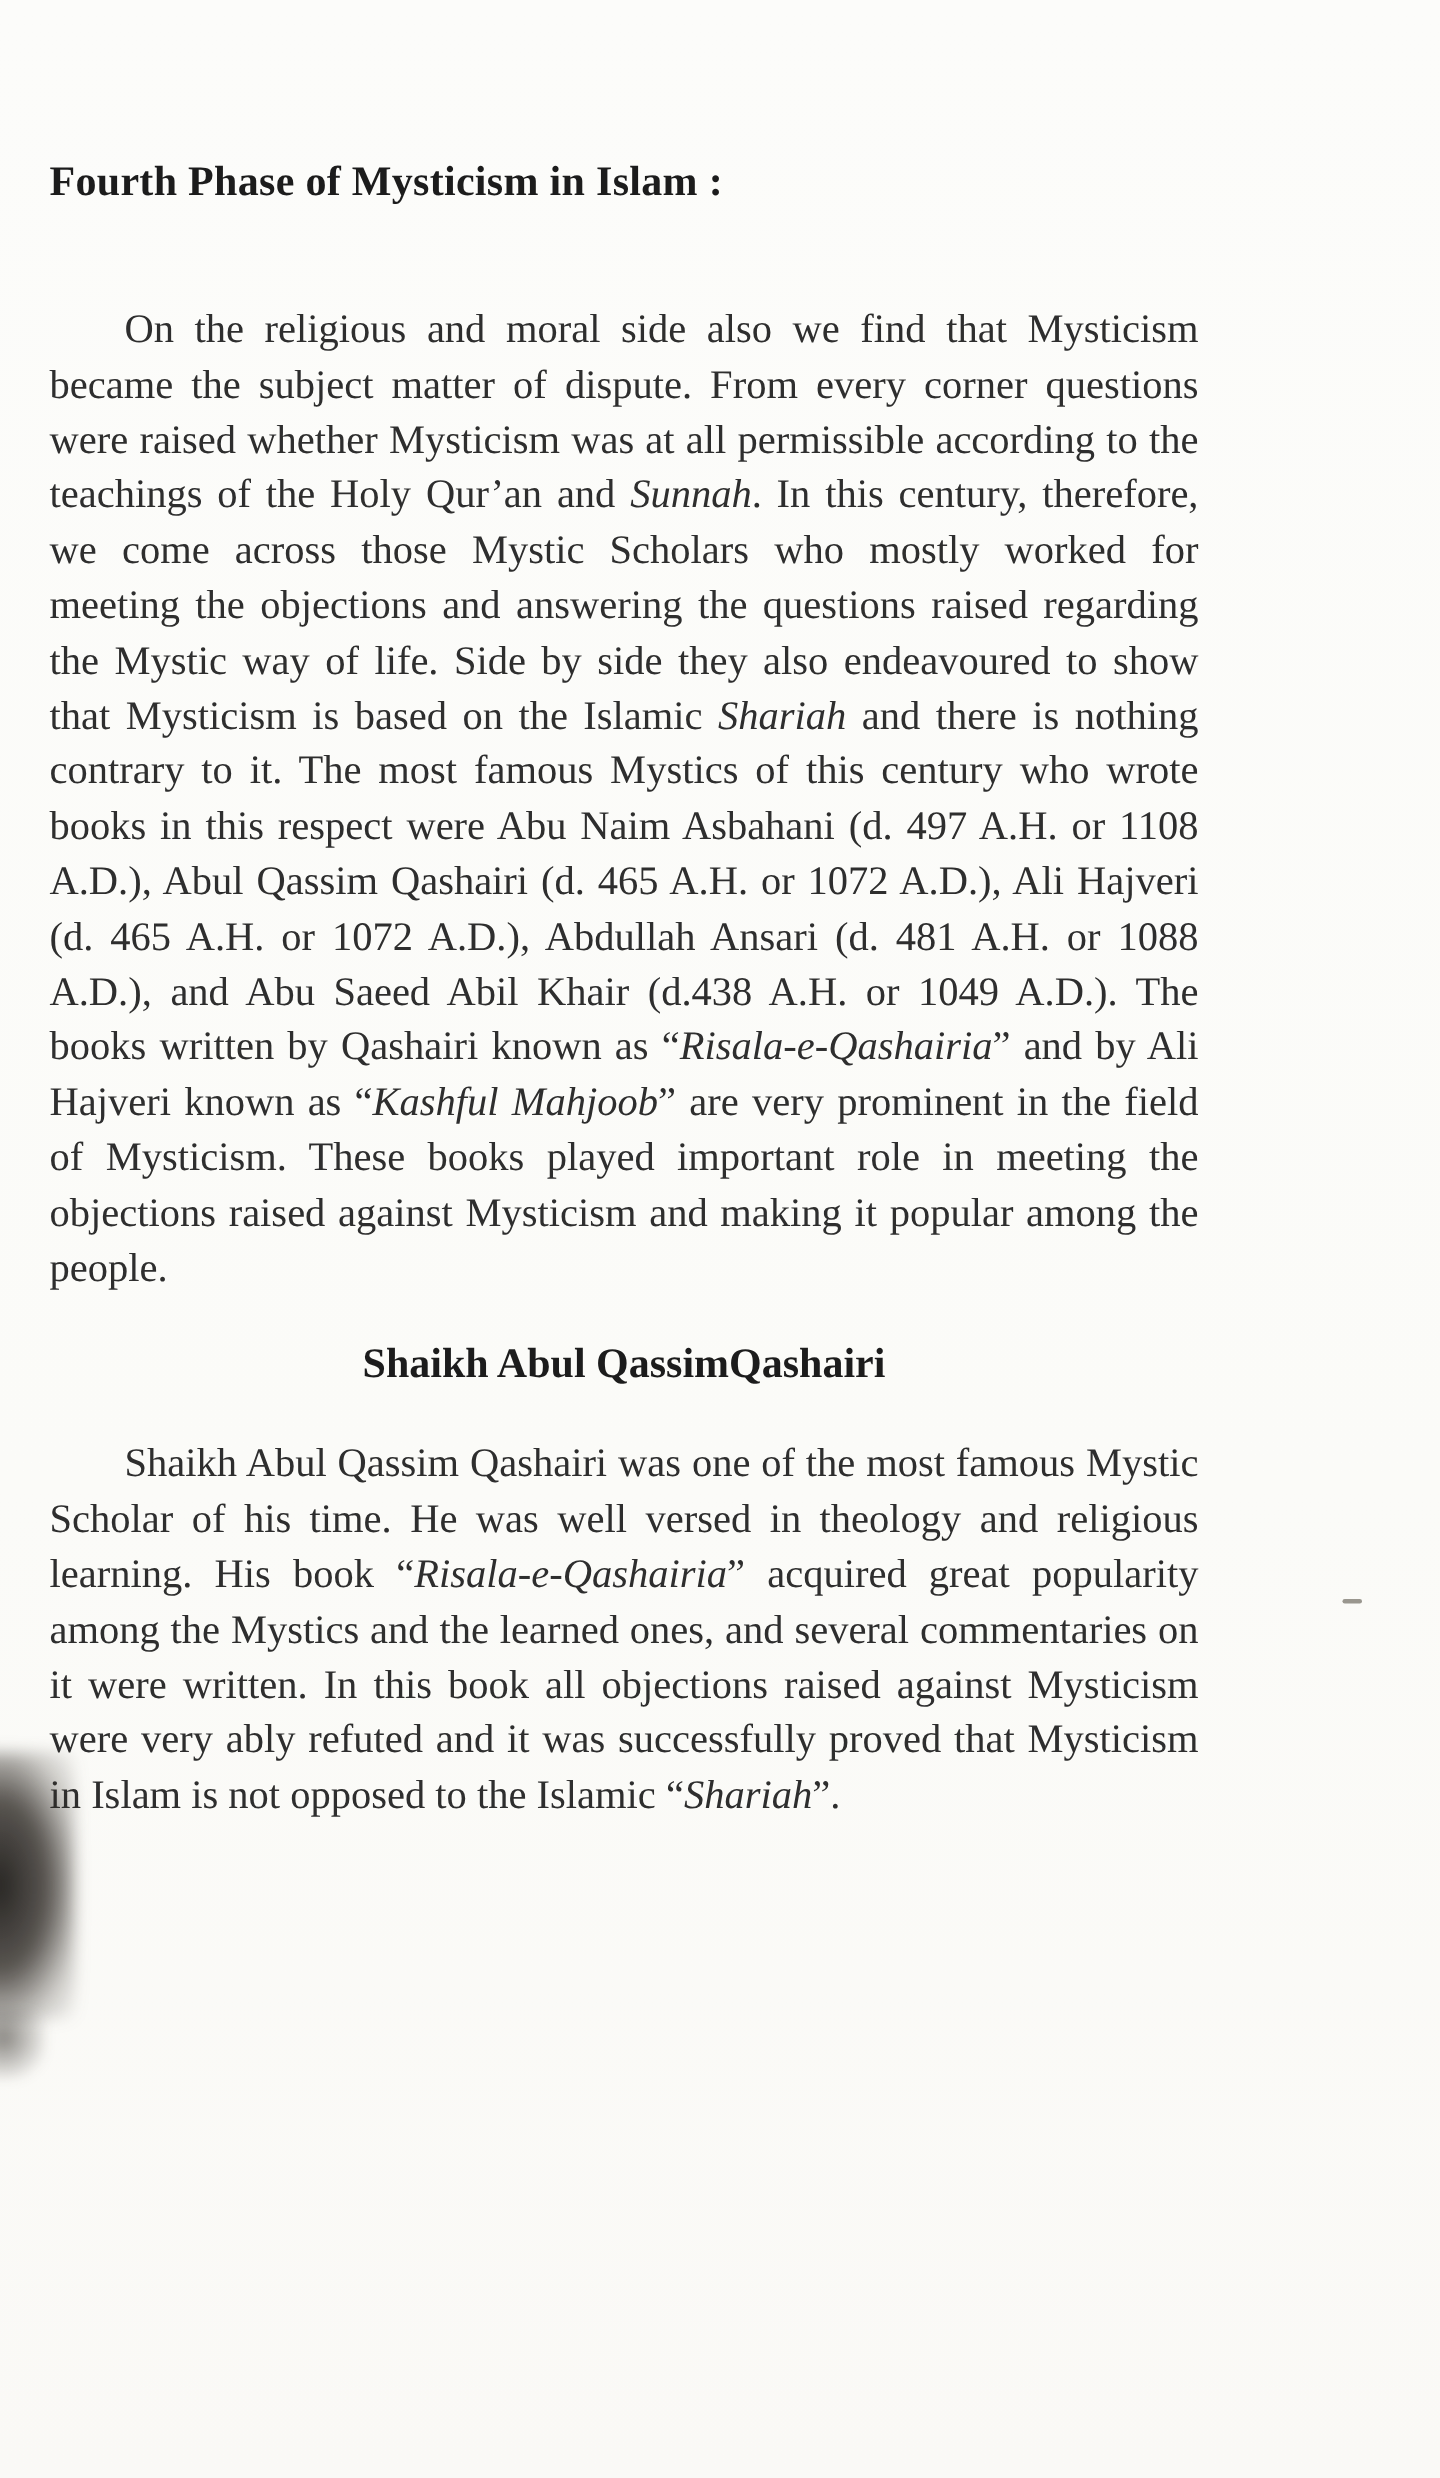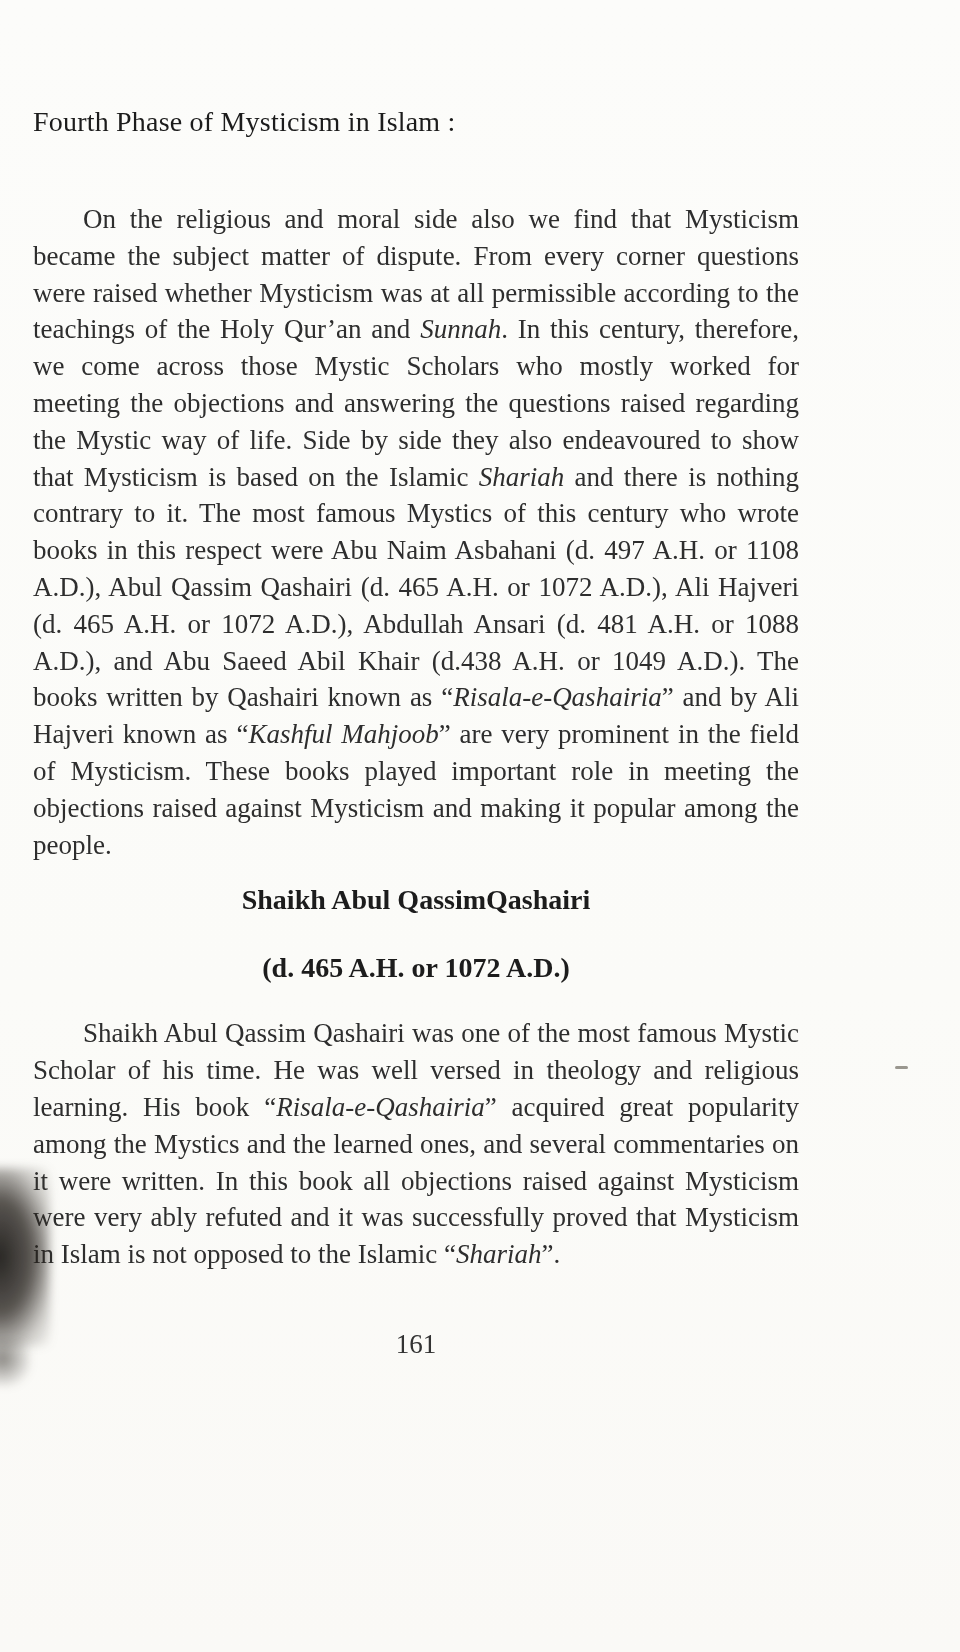--- a/index.html
+++ b/index.html
@@ -27,7 +27,7 @@
     width: 766px;
   }
   .doc-heading {
-    font-weight: normal;
+    font-weight: bold;
     font-size: 28px;
     line-height: 38px;
     color: #1c1c1c;

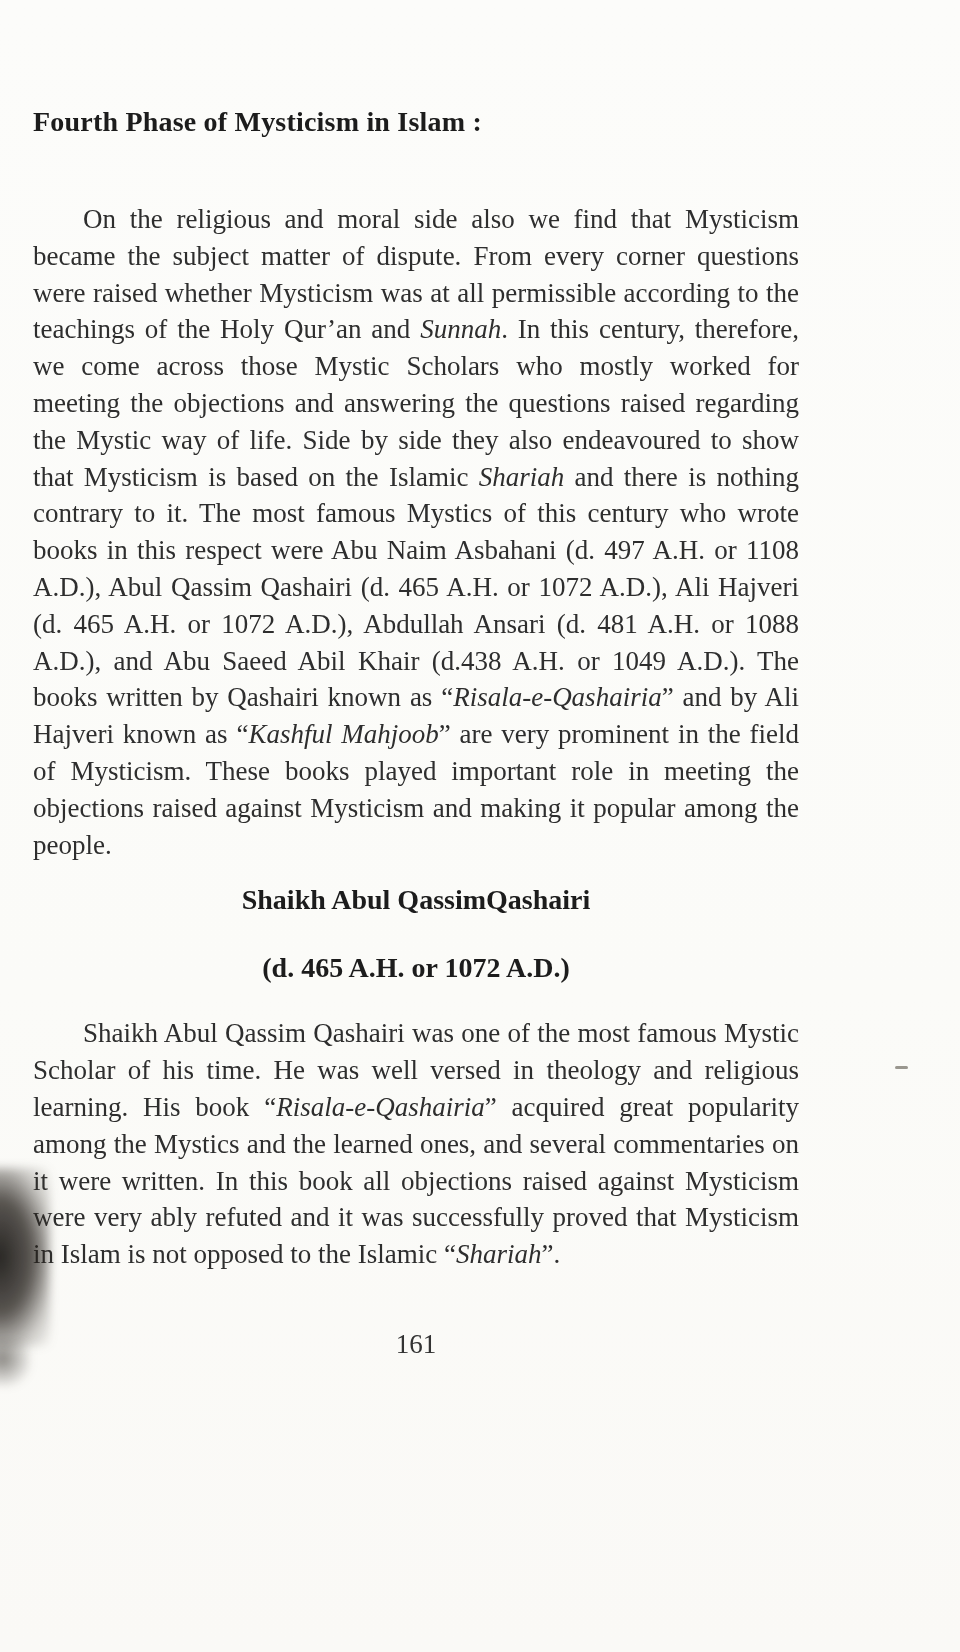--- a/index.html
+++ b/index.html
@@ -57,7 +57,7 @@
     margin: 0;
   }
   .chapter-title {
-    margin-top: 18px;
+    margin-top: 28px;
   }
   .chapter-subtitle {
     margin-top: 30px;

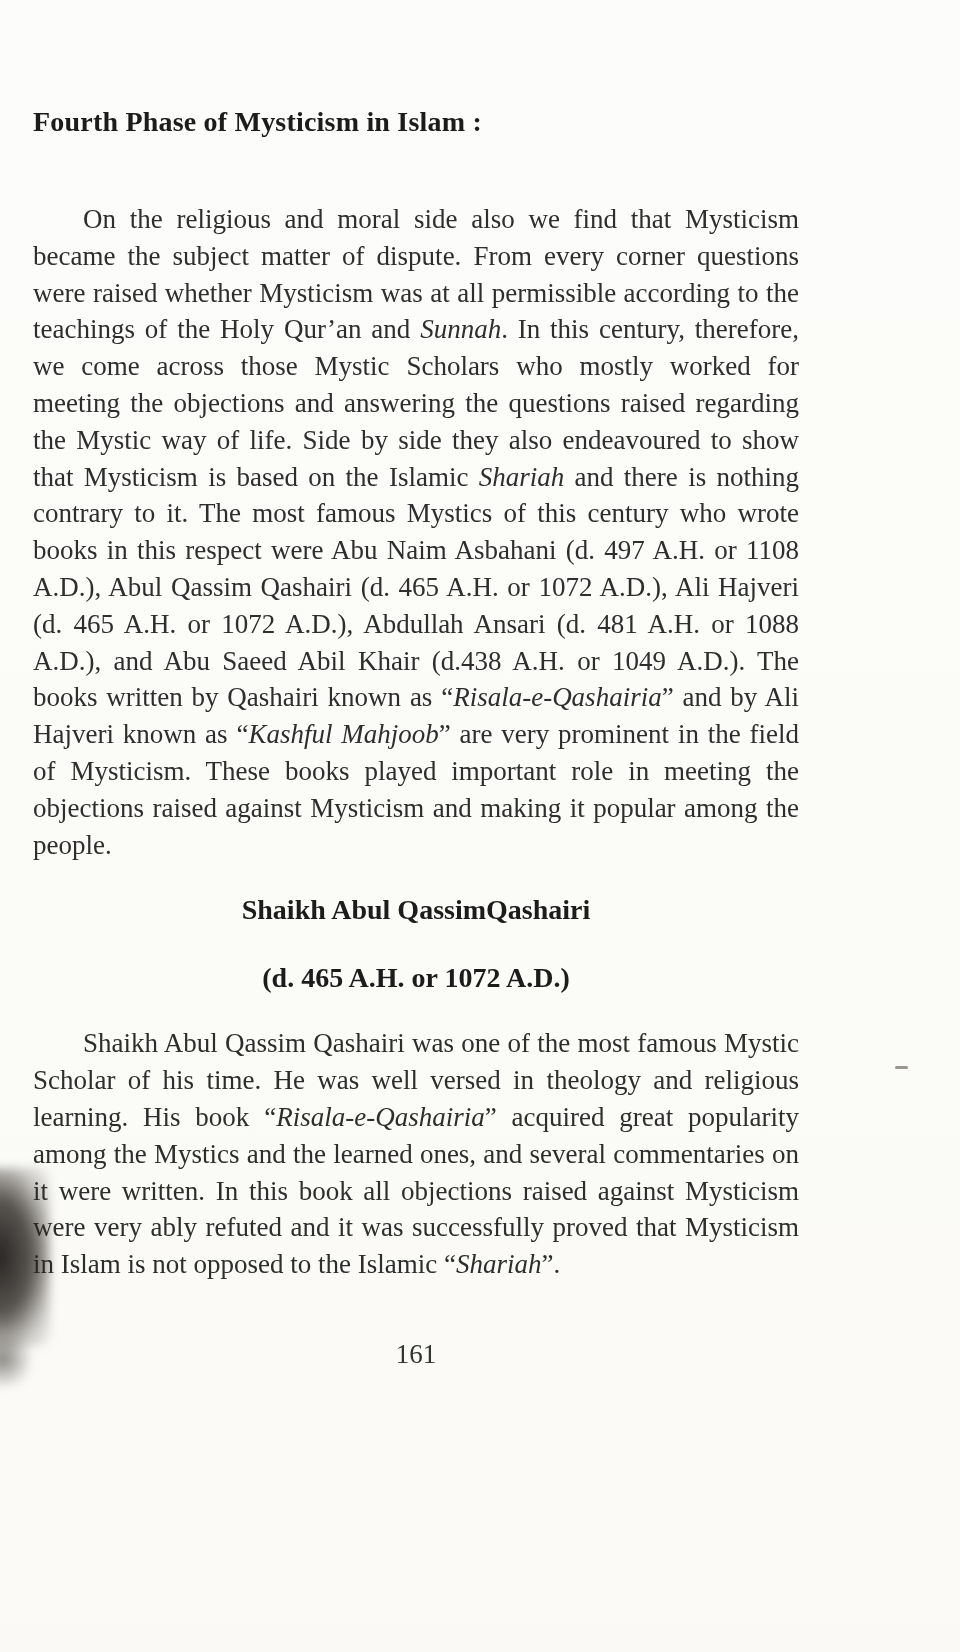--- a/index.html
+++ b/index.html
@@ -112,7 +112,6 @@
 
     <h2 class="center-head chapter-title">Shaikh Abul QassimQashairi</h2>
 
-    <h3 class="center-head chapter-subtitle">(d. 465 A.H. or 1072 A.D.)</h3>
 
     <p class="para para-2"><span>Shaikh Abul Qassim Qashairi was one of the most famous Mystic Scholar of his time. He was well versed in theology and religious learning. His book “</span><span style="font-style: italic;">Risala-e-Qashairia</span><span>” acquired great popularity among the Mystics and the learned ones, and several commentaries on it were written. In this book all objections raised against Mysticism were very ably refuted and it was successfully proved that Mysticism in Islam is not opposed to the Islamic “</span><span style="font-style: italic;">Shariah</span><span>”.</span></p>
 

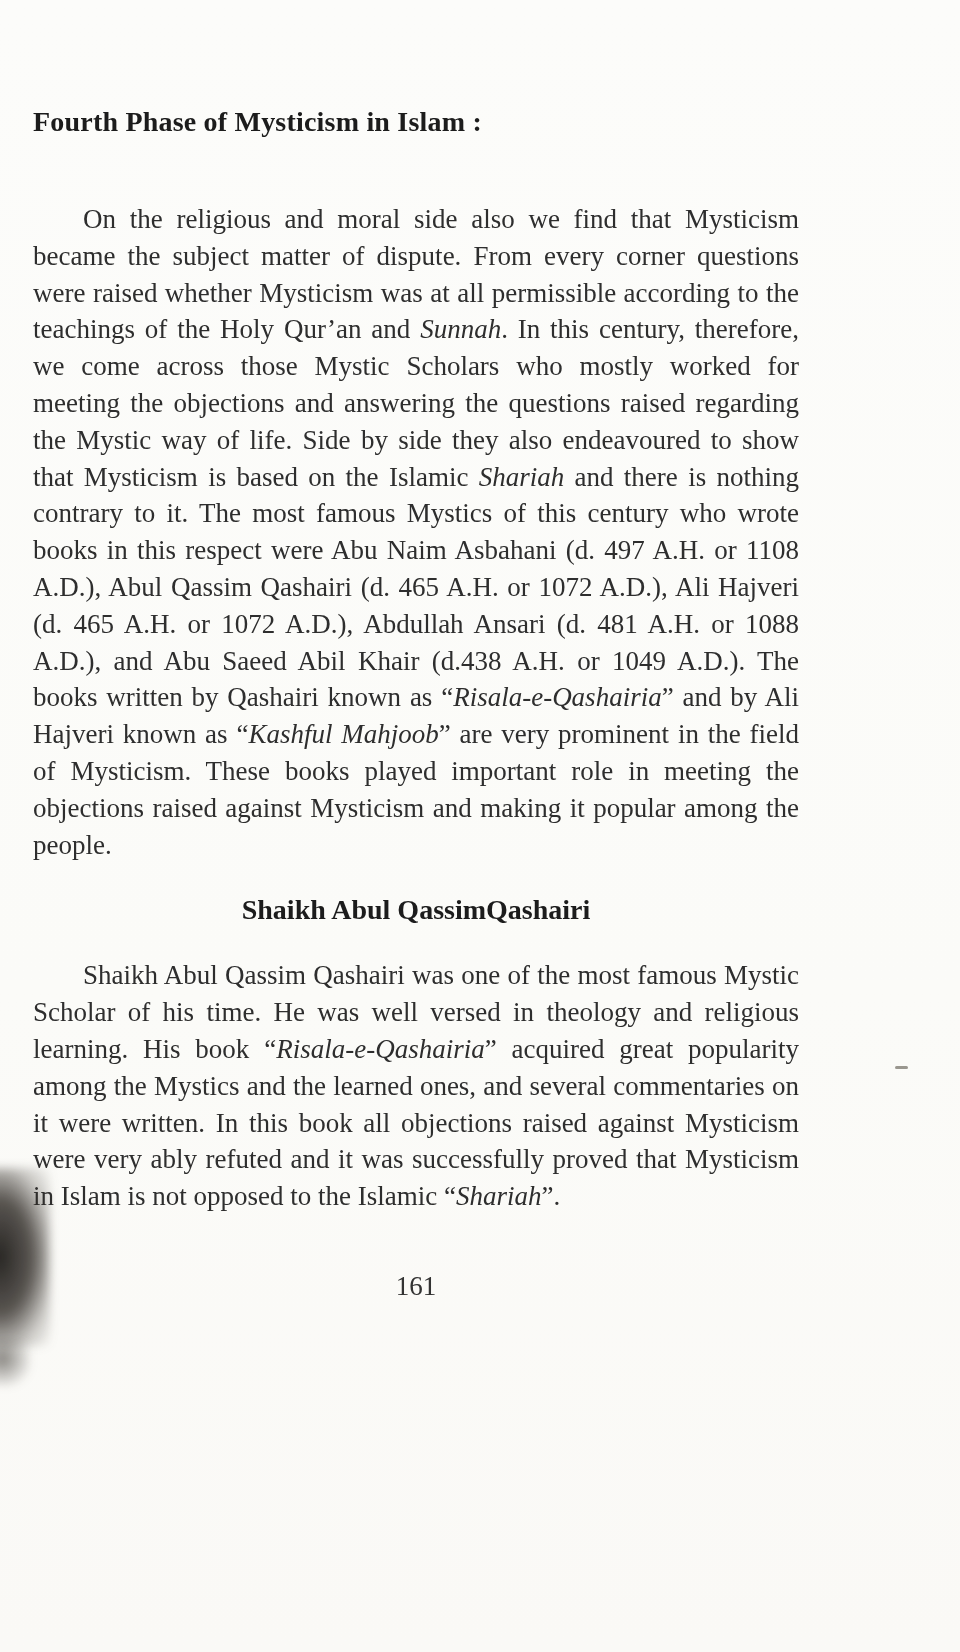--- a/index.html
+++ b/index.html
@@ -115,7 +115,6 @@
 
     <p class="para para-2"><span>Shaikh Abul Qassim Qashairi was one of the most famous Mystic Scholar of his time. He was well versed in theology and religious learning. His book “</span><span style="font-style: italic;">Risala-e-Qashairia</span><span>” acquired great popularity among the Mystics and the learned ones, and several commentaries on it were written. In this book all objections raised against Mysticism were very ably refuted and it was successfully proved that Mysticism in Islam is not opposed to the Islamic “</span><span style="font-style: italic;">Shariah</span><span>”.</span></p>
 
-    <div class="page-number">161</div>
 
   </div>
 

